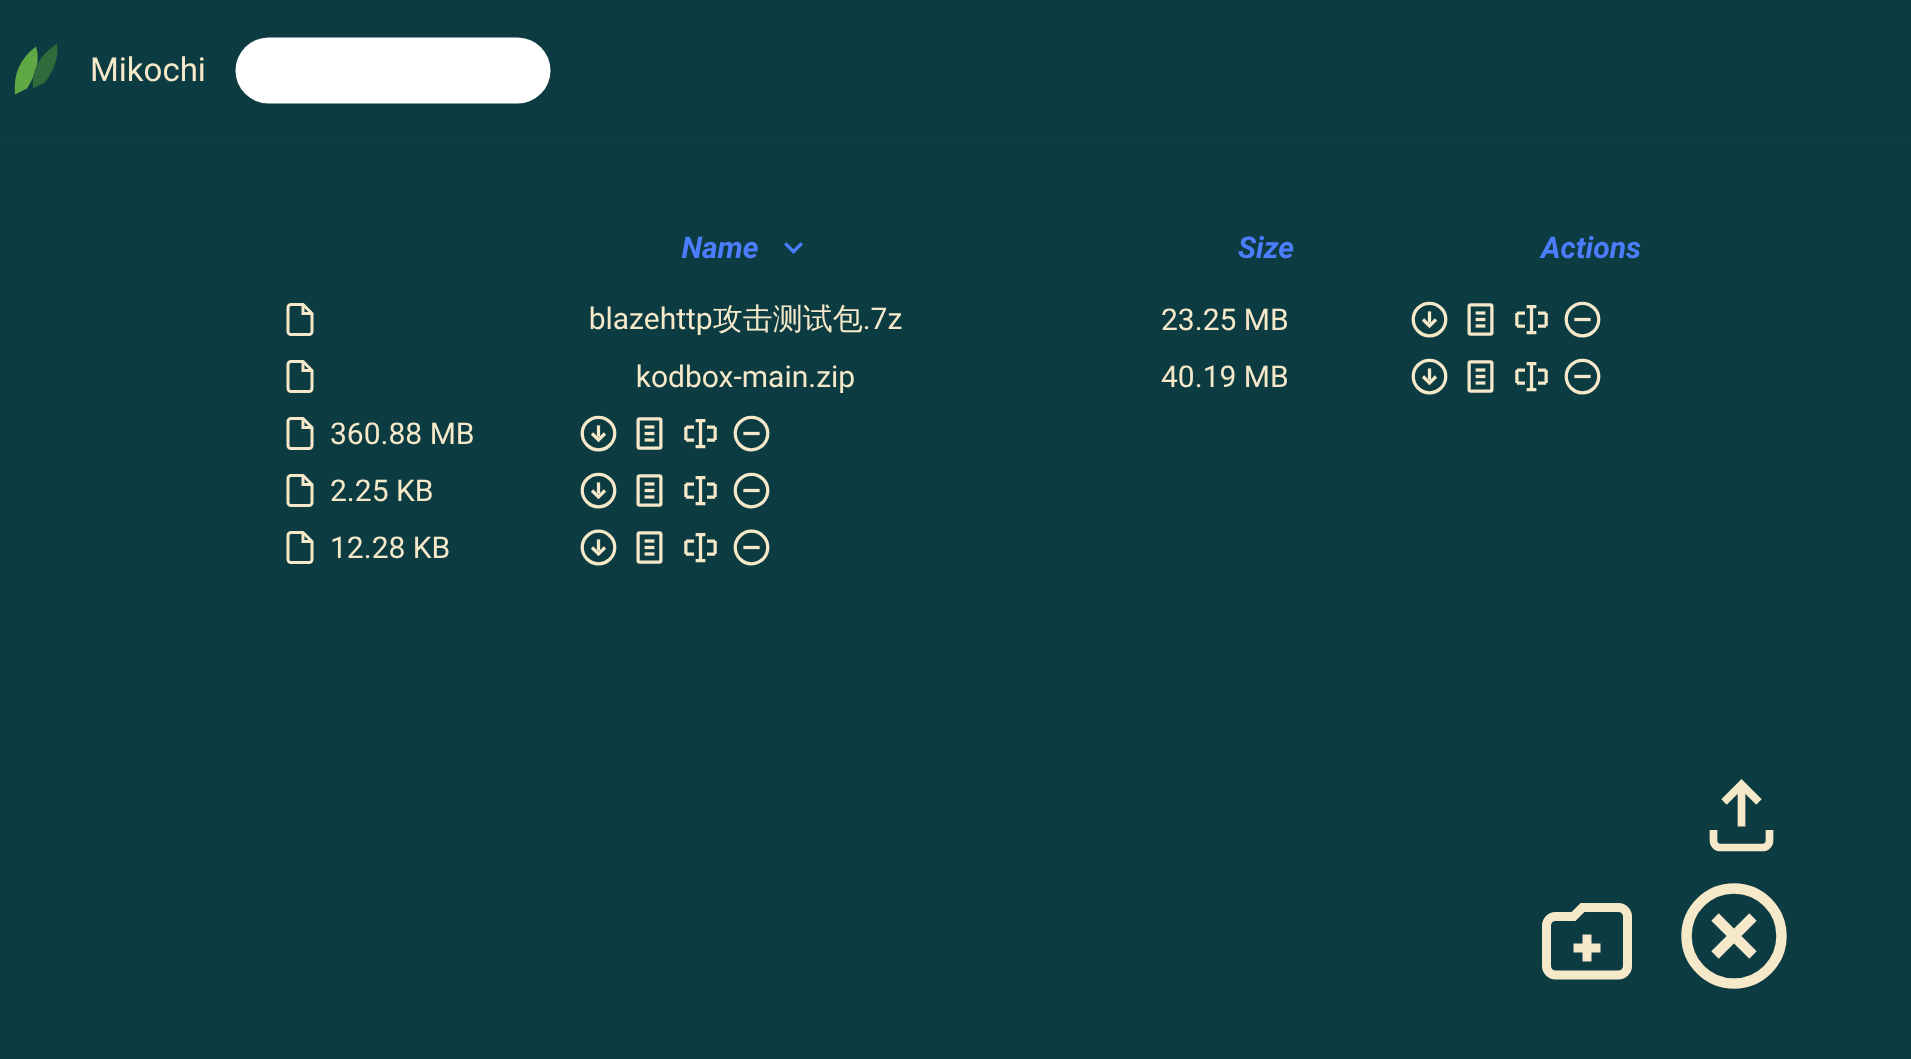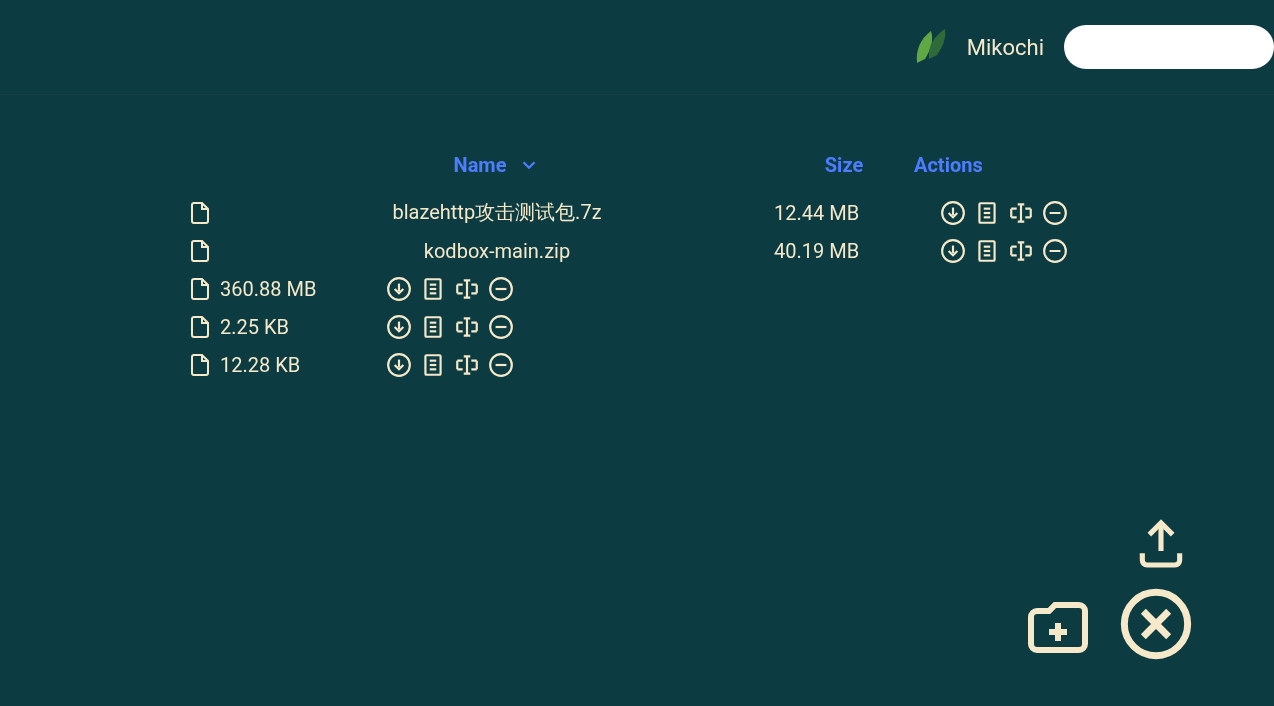--- a/index.html
+++ b/index.html
@@ -21,7 +21,7 @@
       height: 95px;
       display: flex;
       align-items: center;
-      justify-content: flex-end;
+      justify-content: flex-start;
       gap: 20px;
       border-bottom: 1px solid #143f45;
     }

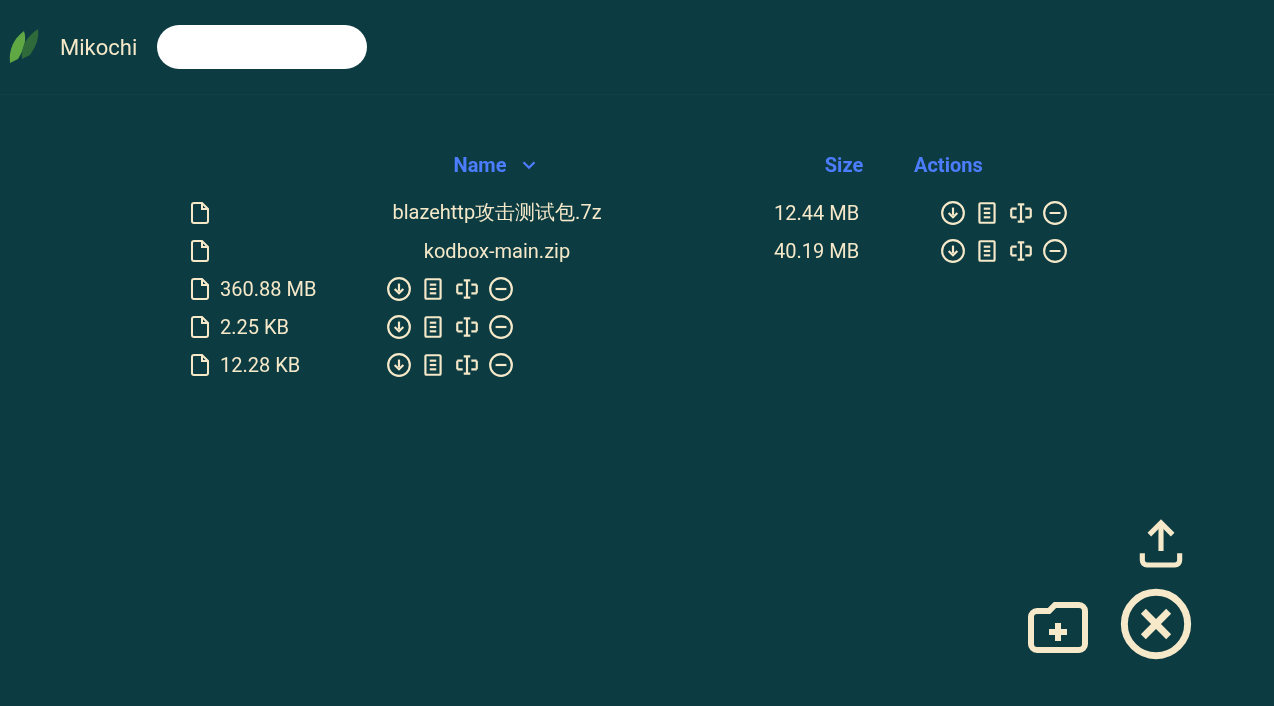--- a/index.html
+++ b/index.html
@@ -71,6 +71,7 @@
       font-size: 20px;
       font-weight: 700;
       color: #4d7dff;
+      font-style: italic;
     }
     .col-icon {
       width: 40px;

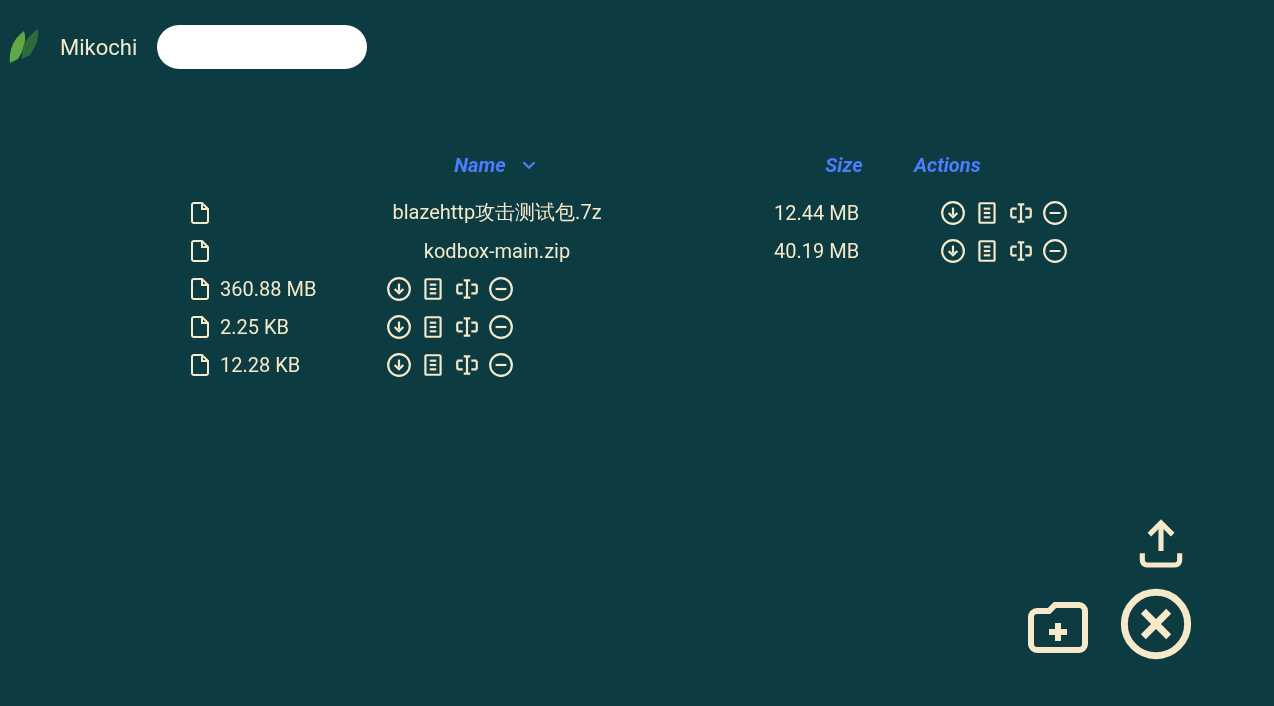--- a/index.html
+++ b/index.html
@@ -89,7 +89,7 @@
     }
     .col-actions {
       width: 180px;
-      text-align: left;
+      text-align: right;
     }
     .sort-chevron {
       stroke: #4d7dff;

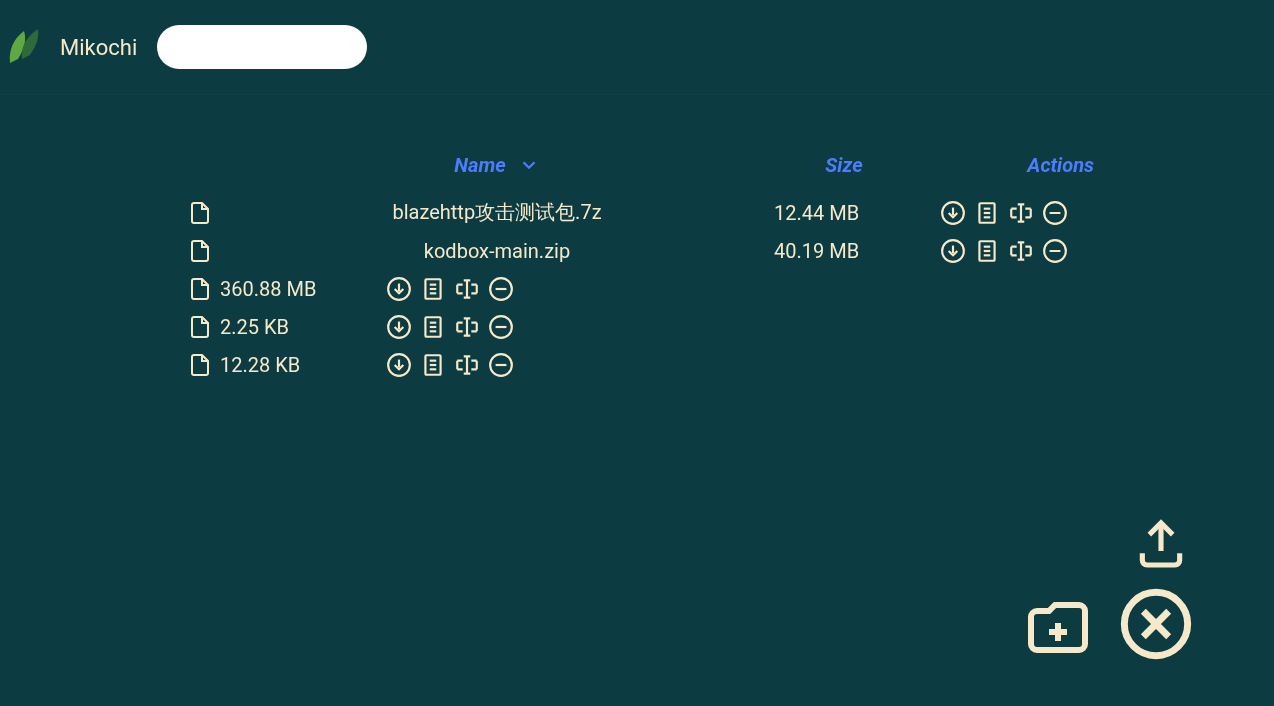--- a/index.html
+++ b/index.html
@@ -197,7 +197,7 @@
         <span>blazehttp攻击测试包.7z</span>
       </div>
       <div class="col-size">
-        <span>12.44 MB</span>
+        <span>23.25 MB</span>
       </div>
       <div class="col-actions">
         <svg class="action-icon" width="26" height="26" viewBox="0 0 24 24" fill="none" stroke-width="2">

